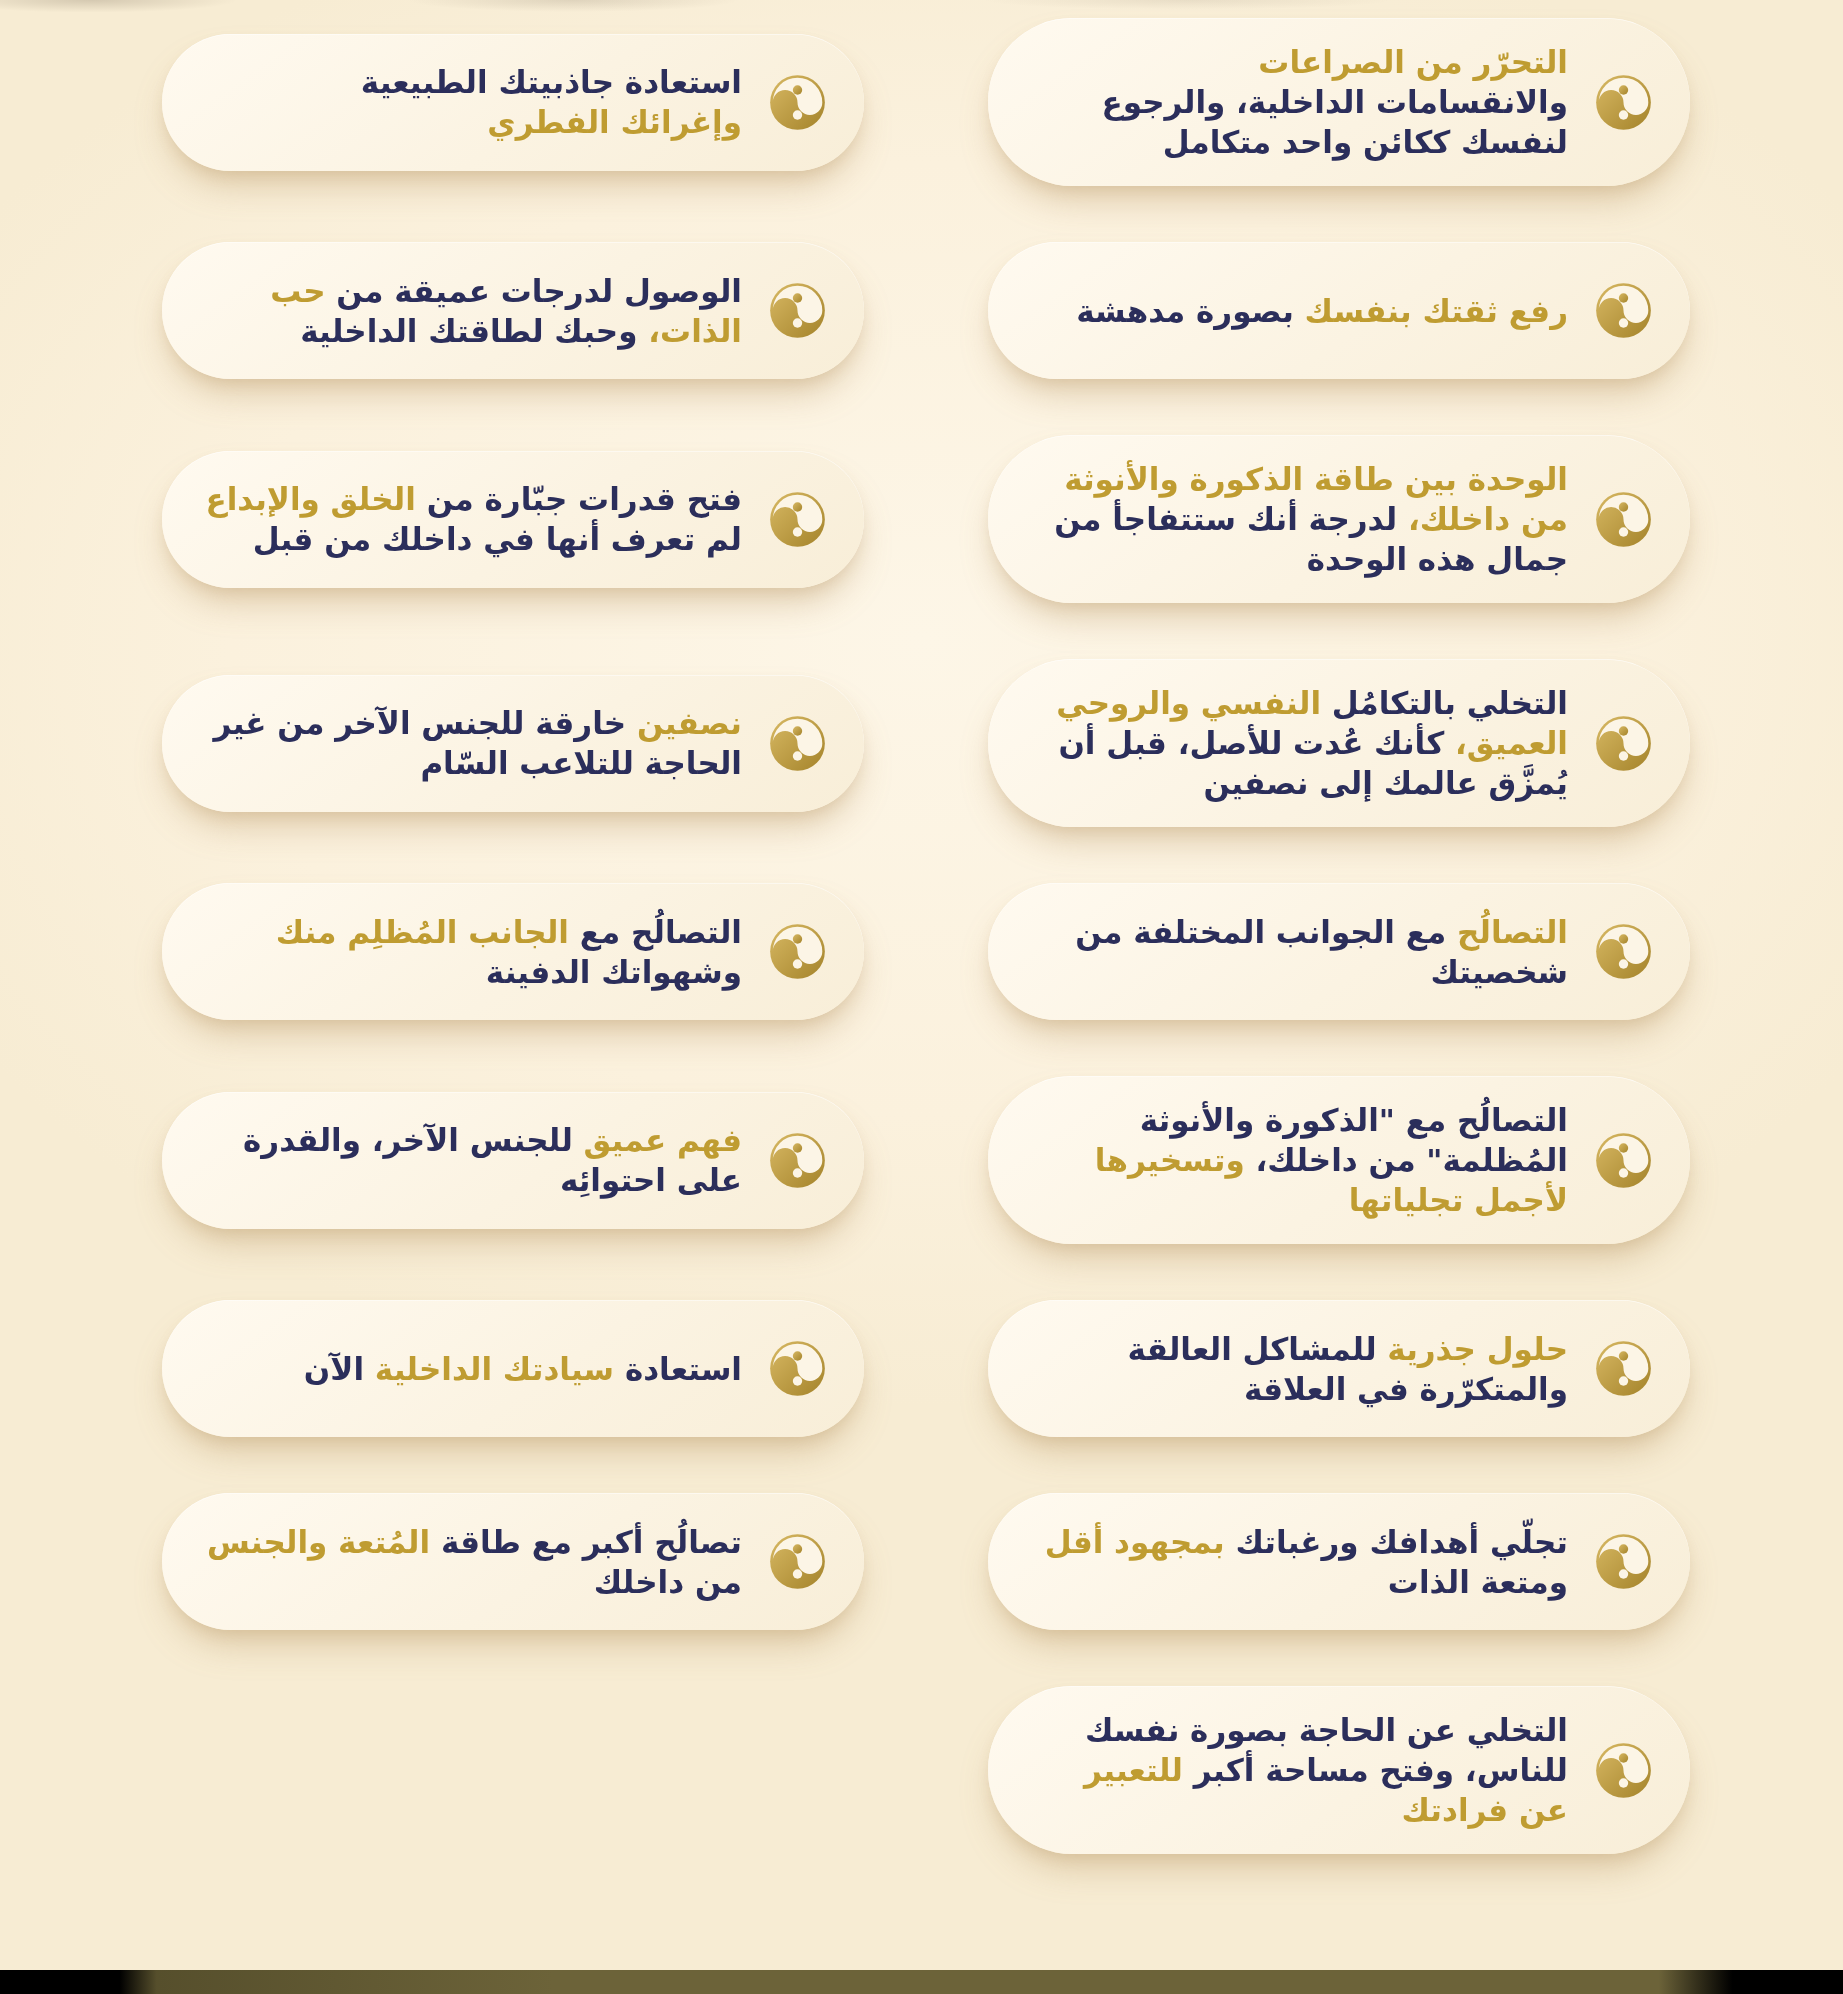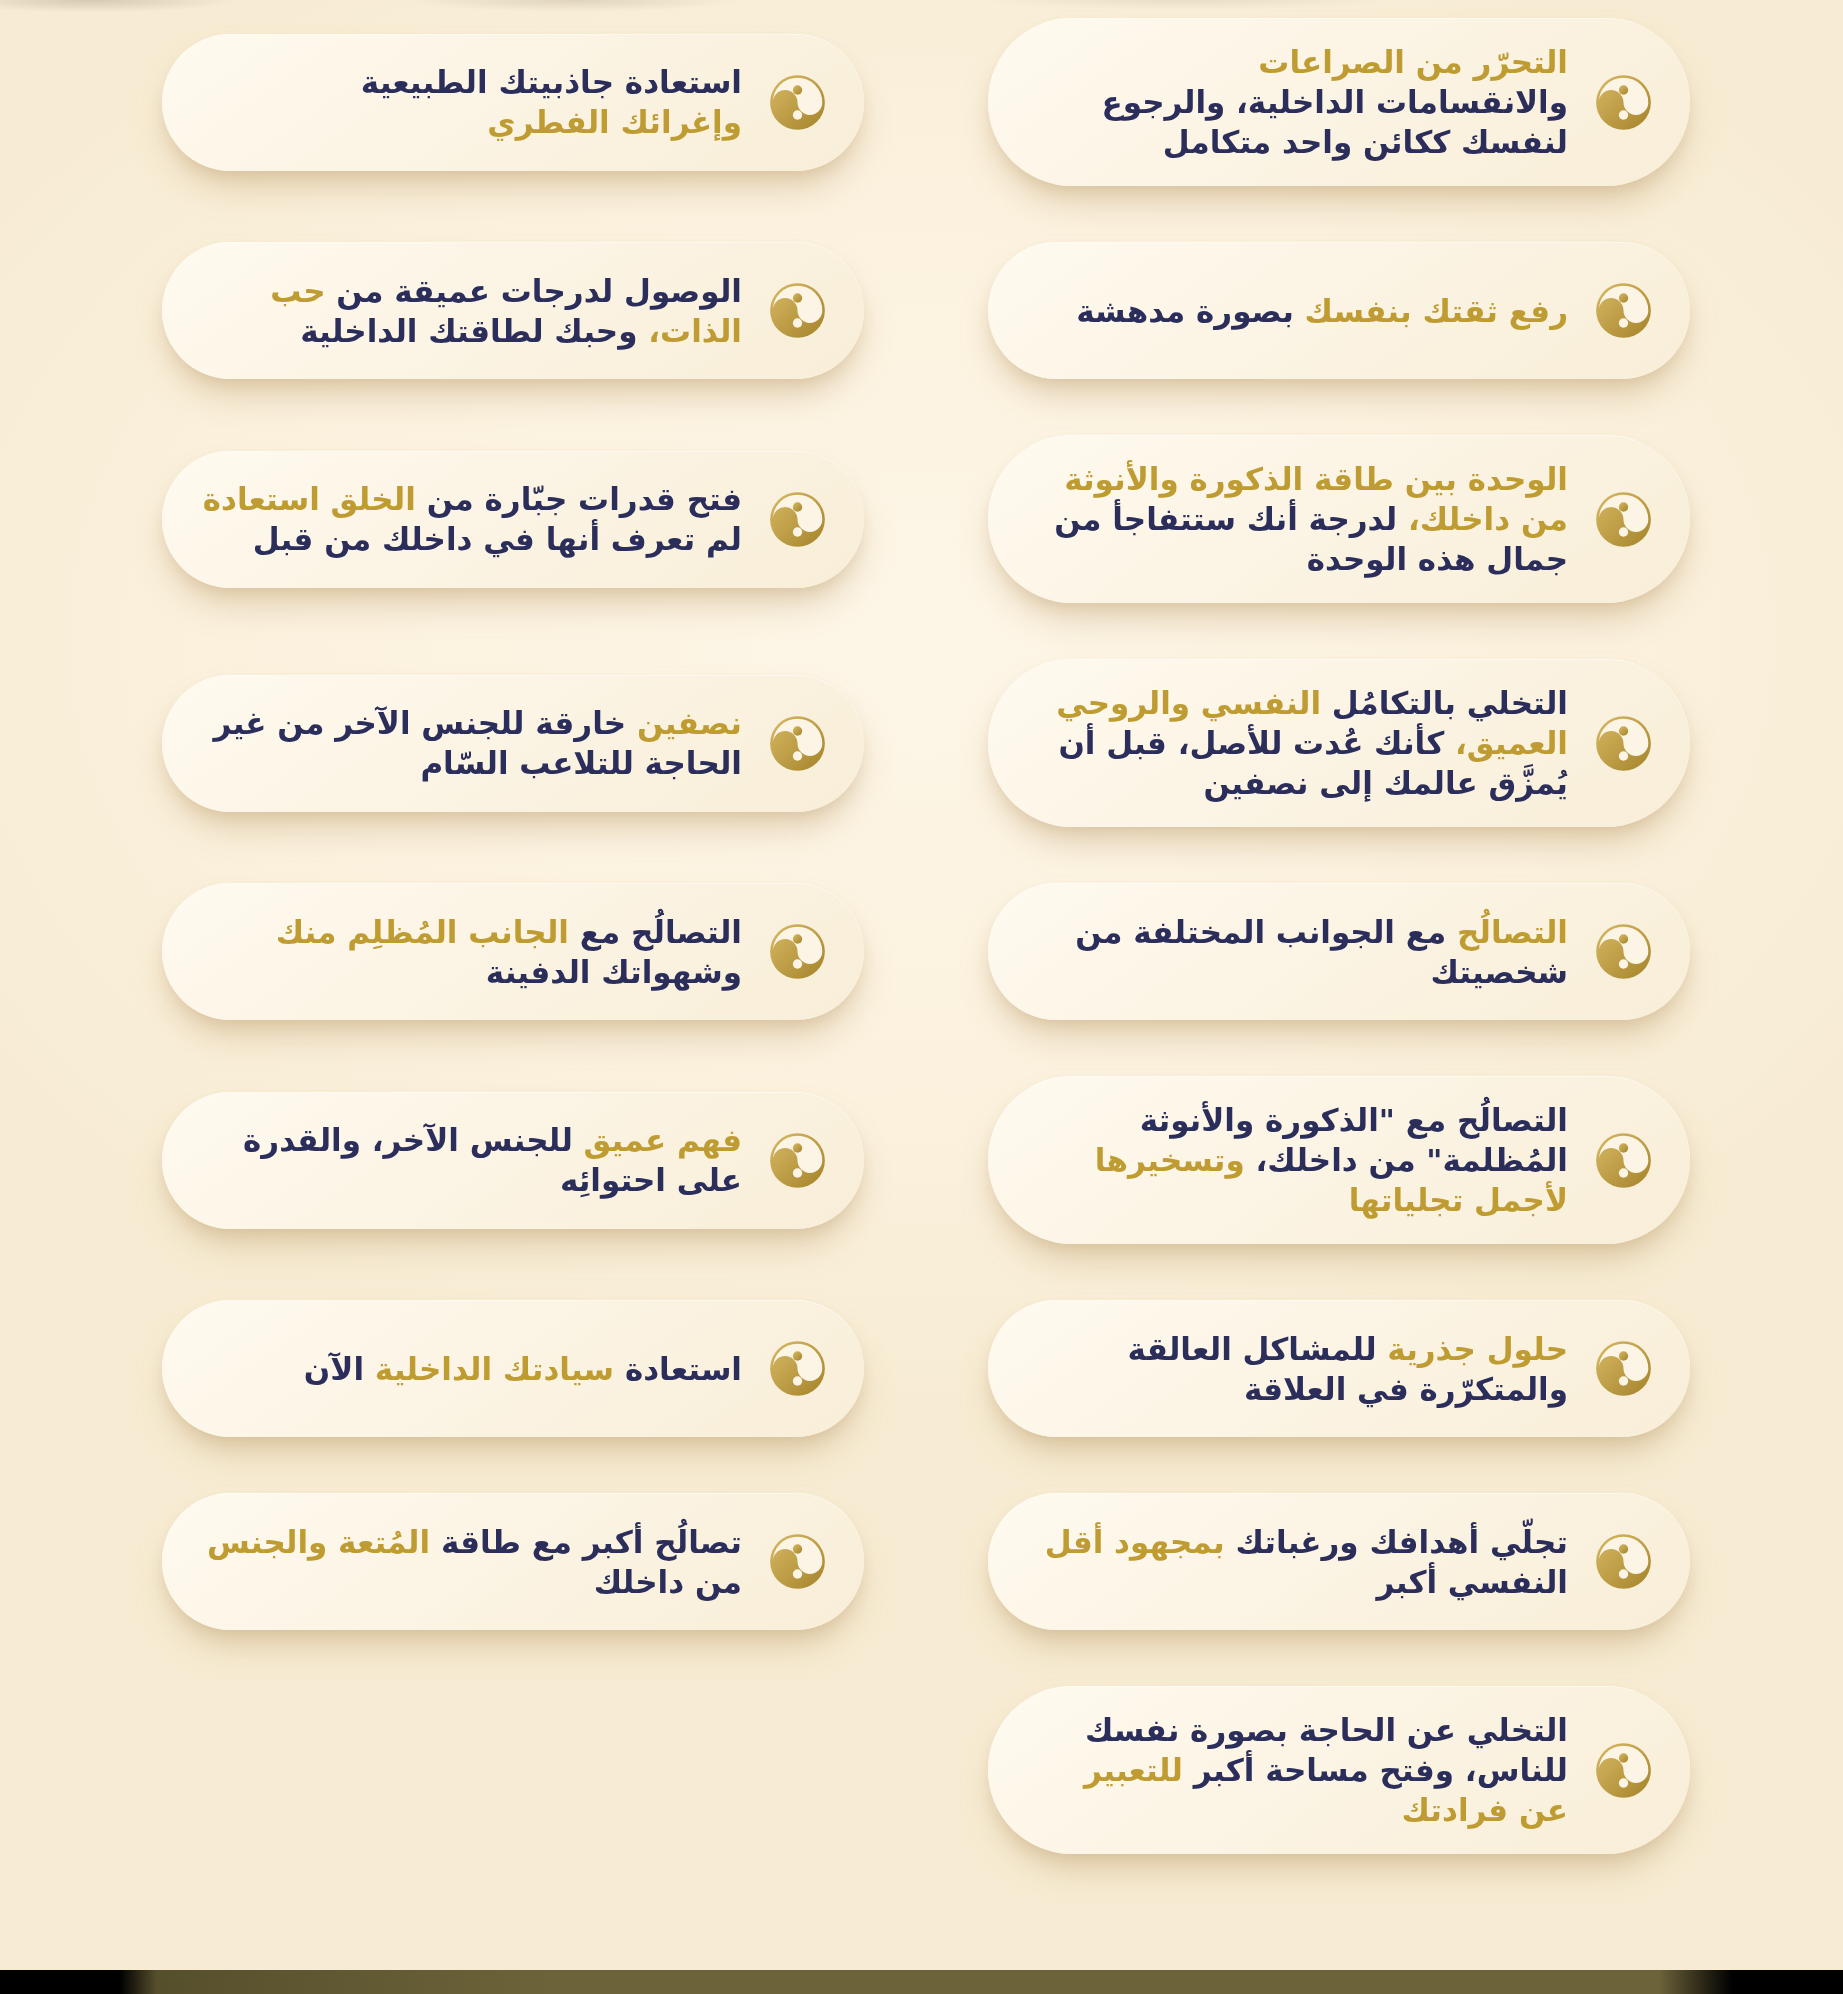--- a/index.html
+++ b/index.html
@@ -149,7 +149,7 @@
         <circle cx="50" cy="72" r="8.2" fill="#fcf5e6"></circle>
       </svg>
     </span>
-    <p class="txt"><span class="t-navy">فتح قدرات جبّارة من</span> <span class="t-gold">الخلق استعادة</span> <span class="t-navy">لم تعرف أنها في داخلك من قبل</span> </p>
+    <p class="txt"><span class="t-navy">فتح قدرات جبّارة من</span> <span class="t-gold">الخلق والإبداع</span> <span class="t-navy">لم تعرف أنها في داخلك من قبل</span> </p>
   </div>
 
   <div class="card">

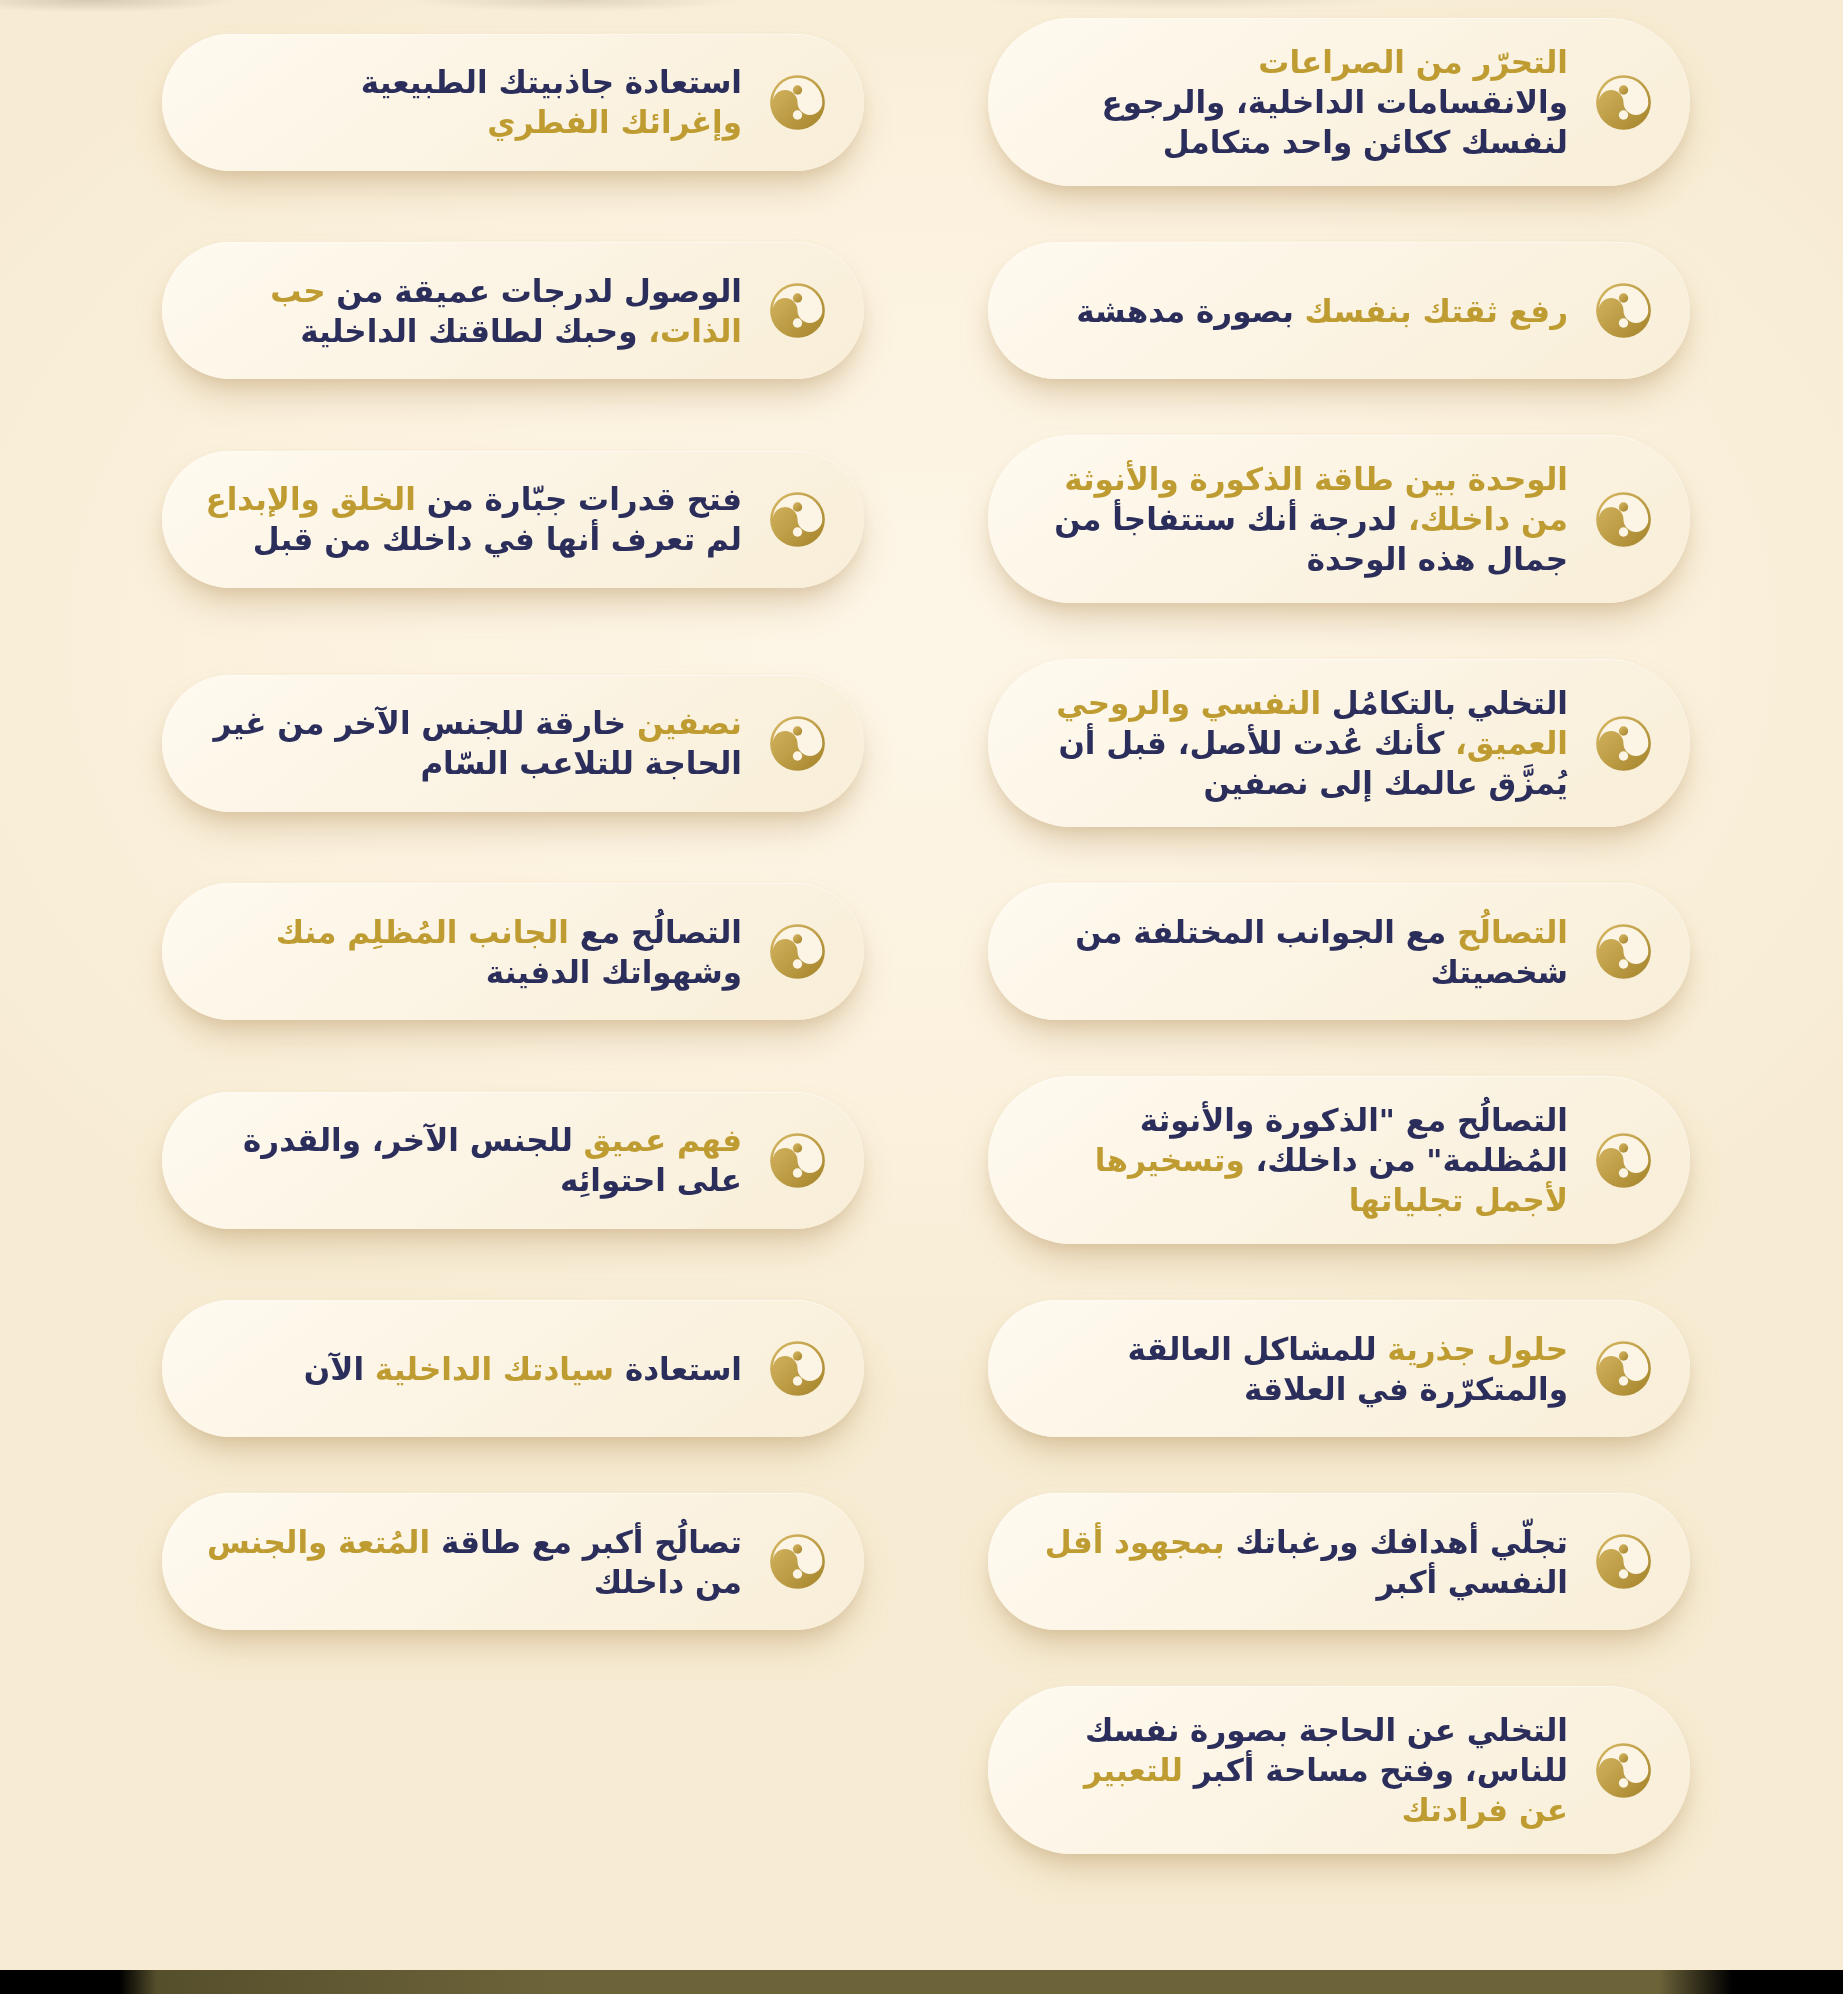--- a/index.html
+++ b/index.html
@@ -258,7 +258,7 @@
         <circle cx="50" cy="72" r="8.2" fill="#fcf5e6"></circle>
       </svg>
     </span>
-    <p class="txt"><span class="t-navy">تجلّي أهدافك ورغباتك</span> <span class="t-gold">بمجهود أقل</span> <span class="t-navy">النفسي أكبر</span> </p>
+    <p class="txt"><span class="t-navy">تجلّي أهدافك ورغباتك</span> <span class="t-gold">بمجهود أقل</span> <span class="t-navy">ومتعة الذات</span> </p>
   </div>
 
   <div class="card">

